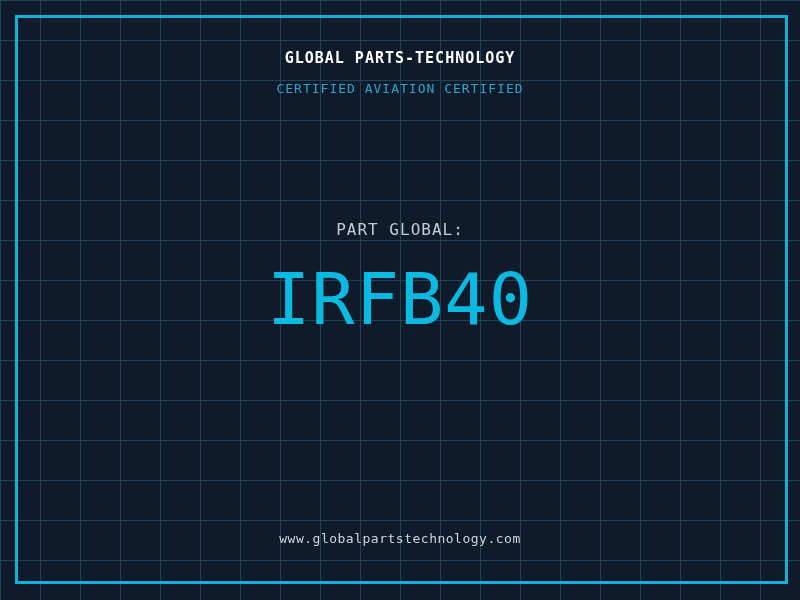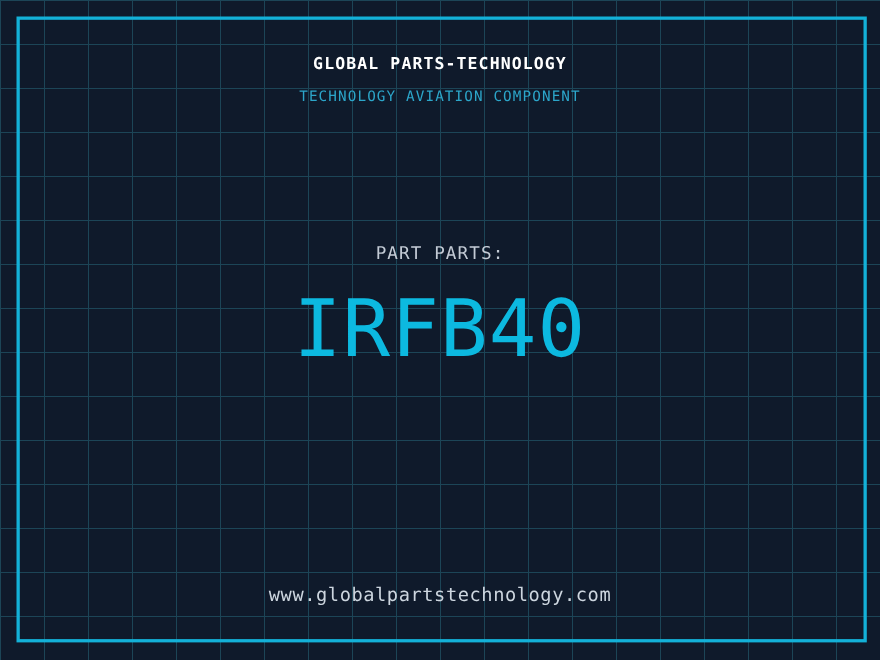--- a/index.html
+++ b/index.html
@@ -89,7 +89,7 @@
 
 <div class="txt company">GLOBAL PARTS-TECHNOLOGY</div>
 
-<div class="txt certification">TECHNOLOGY AVIATION COMPONENT</div>
+<div class="txt certification">CERTIFIED AVIATION CERTIFIED</div>
 
 <div class="txt part-label">PART PARTS:</div>
 

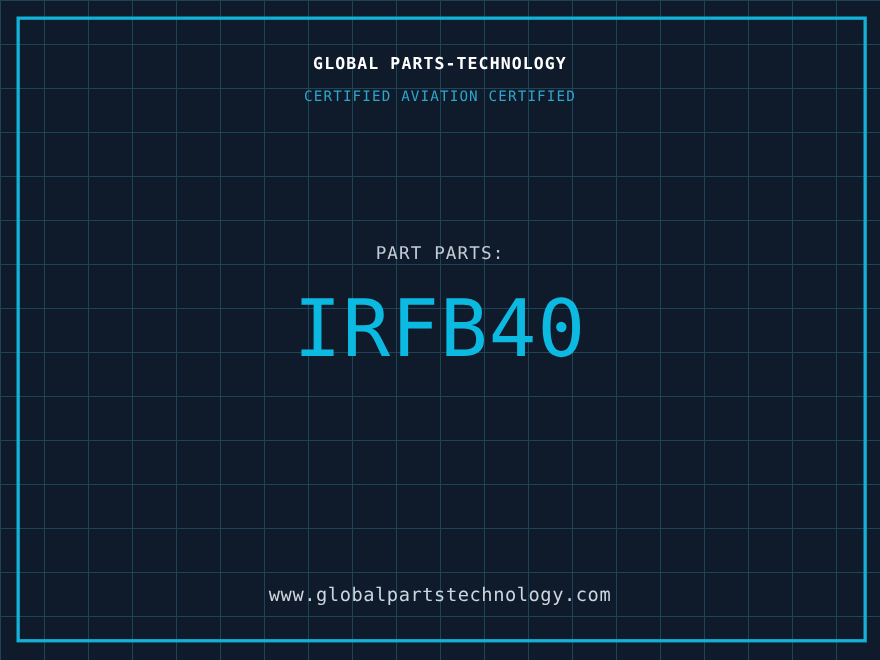--- a/index.html
+++ b/index.html
@@ -91,7 +91,7 @@
 
 <div class="txt certification">CERTIFIED AVIATION CERTIFIED</div>
 
-<div class="txt part-label">PART PARTS:</div>
+<div class="txt part-label">PART GLOBAL:</div>
 
 <div class="txt part-number">IRFB40</div>
 

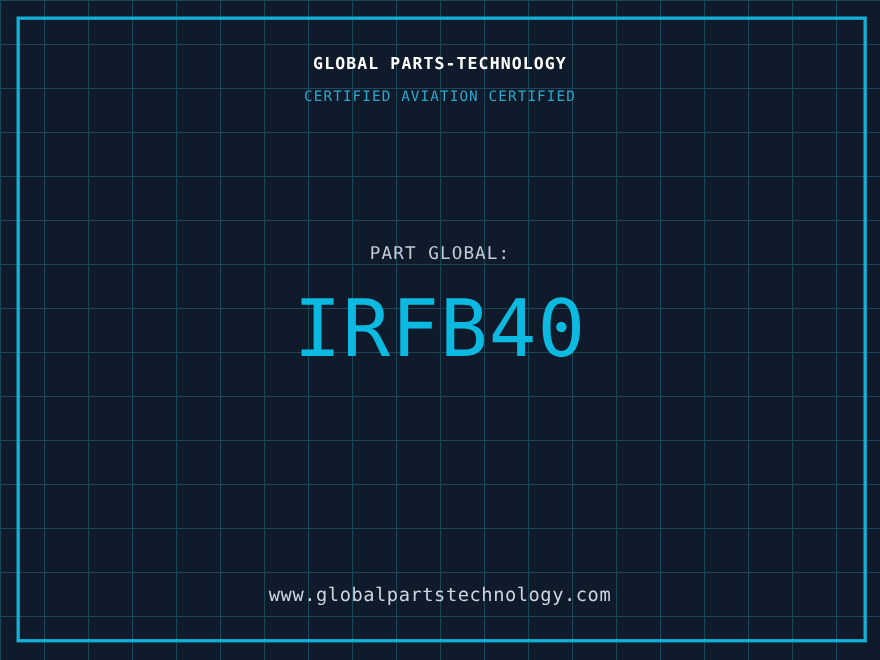--- a/index.html
+++ b/index.html
@@ -76,7 +76,7 @@
   }
   .website {
     top: 531px;
-    font-size: 17px;
+    font-size: 13px;
     letter-spacing: 0.5px;
     color: var(--website-text);
   }

